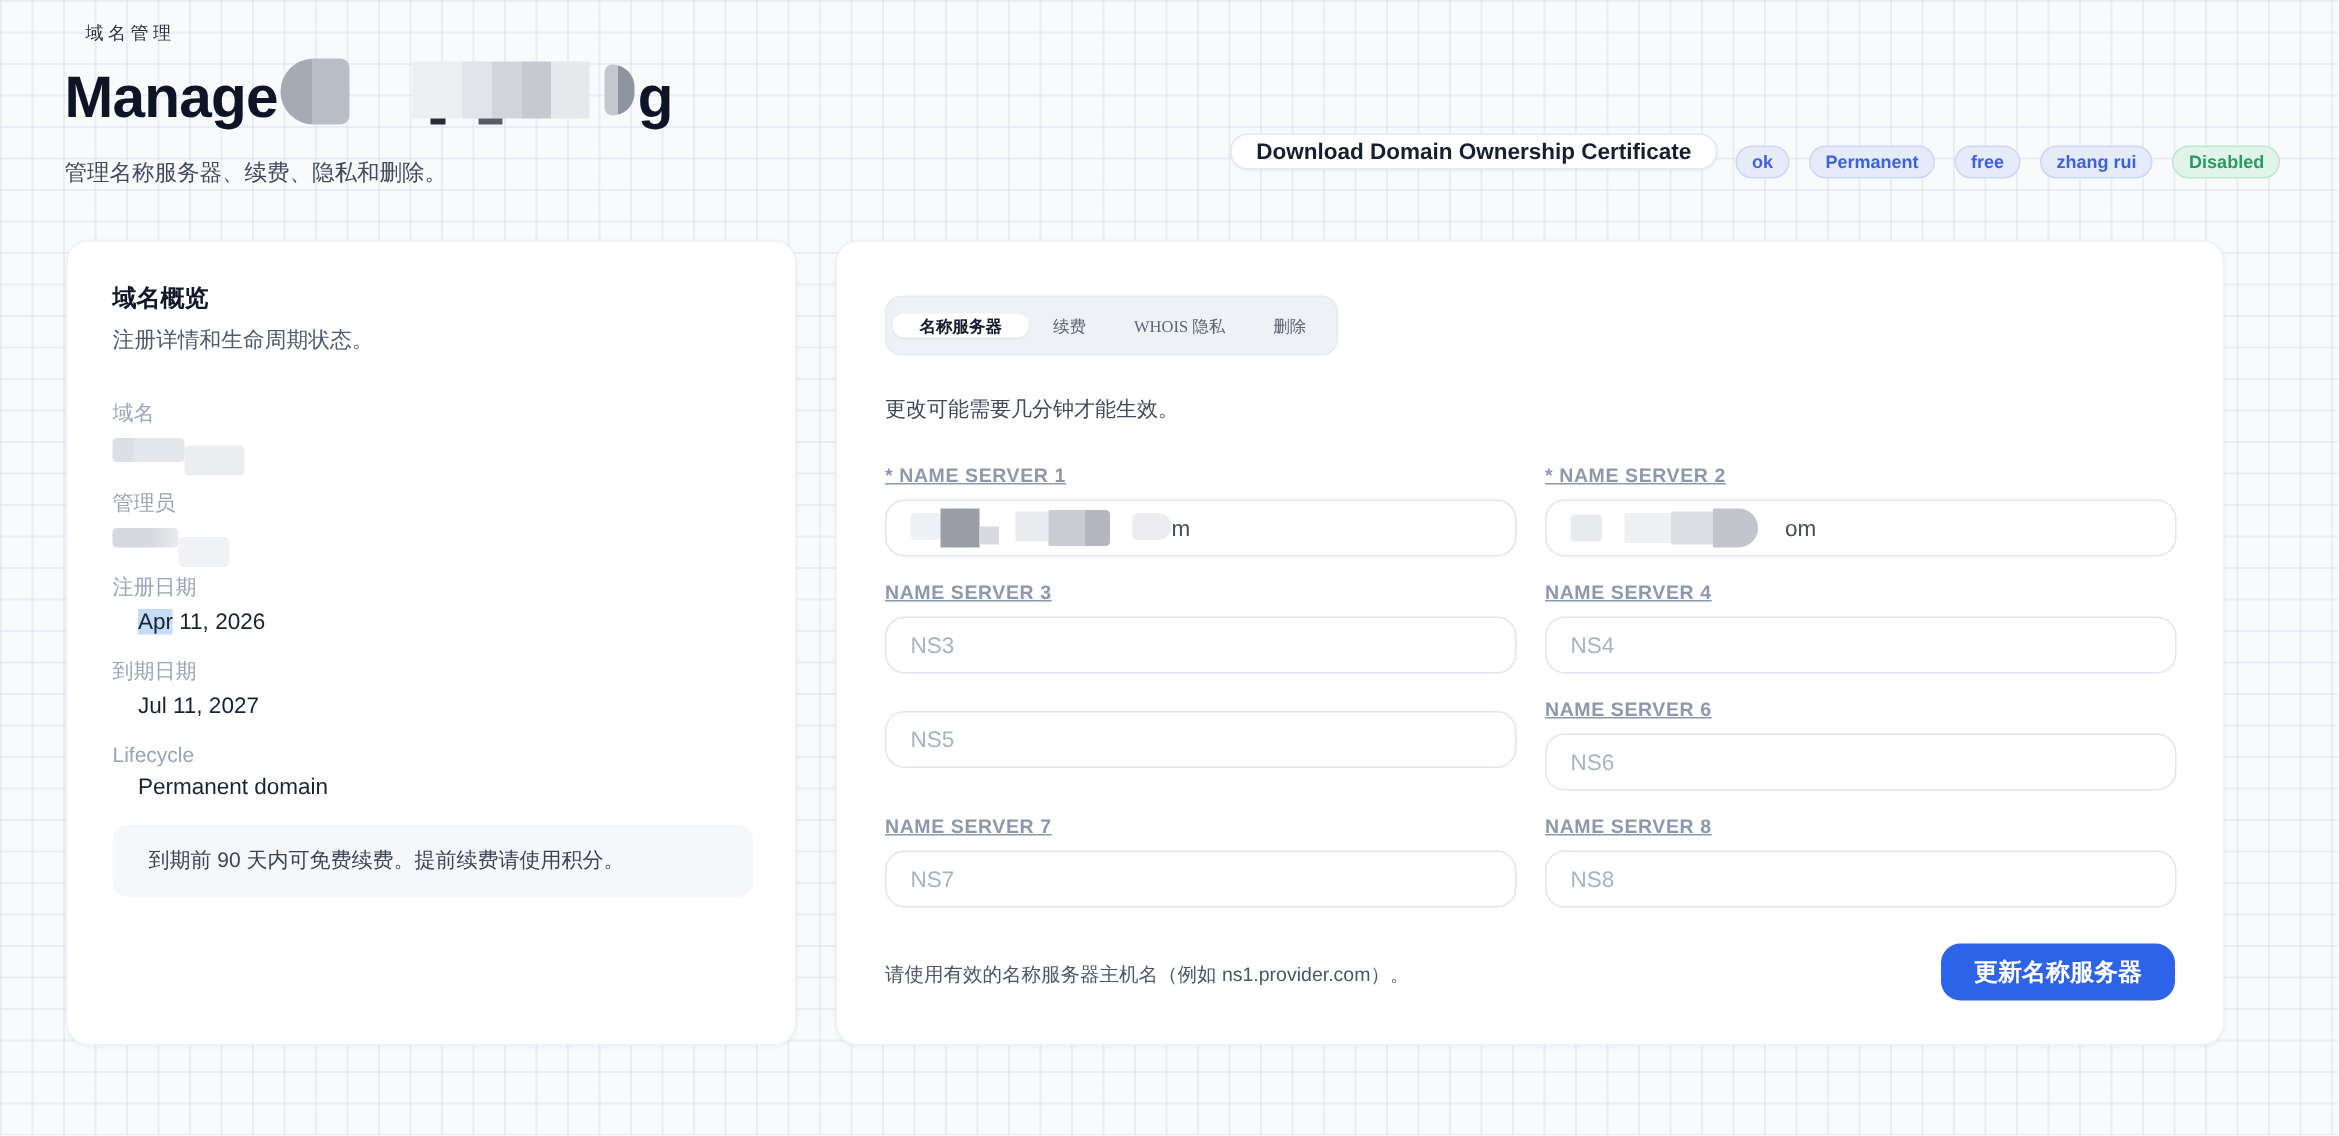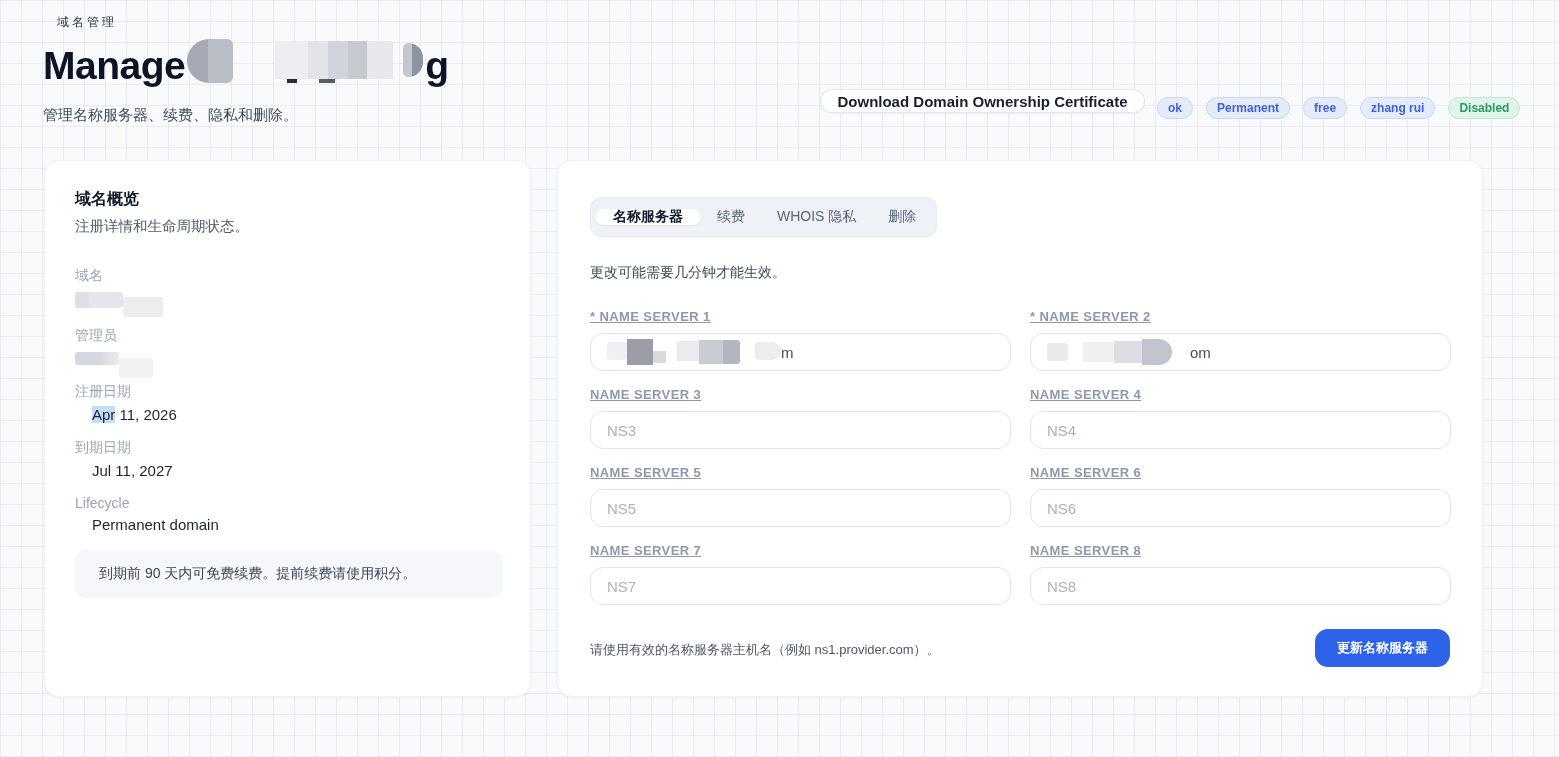--- a/index.html
+++ b/index.html
@@ -70,8 +70,8 @@
   
   .tabbar { position:absolute; left:32px; top:36px; height:40px; background:#eef1f5;
     border:1px solid #e6eaf1; border-radius:11px; display:inline-flex; align-items:center; padding:0 4px; }
-  .tab { padding:0 16px; font-size:14px; color:#5b6577; height:16px; display:flex;
-    align-items:center; border-radius:8px; cursor:pointer; white-space:nowrap; }
+  .tab { padding:0 16px; font-size:11px; color:#5b6577; height:16px; display:flex;
+    align-items:center; border-radius:8px; cursor:pointer; white-space:nowrap;font-family:Liberation Serif, serif; }
   .tab.active { background:#fff; color:#141c2c; font-weight:600; padding:0 18px;
     box-shadow:0 1px 2px rgba(16,24,40,.06); }
   .ns-info { position:absolute; left:32px; top:103px; font-size:14px; color:#3f4959; }

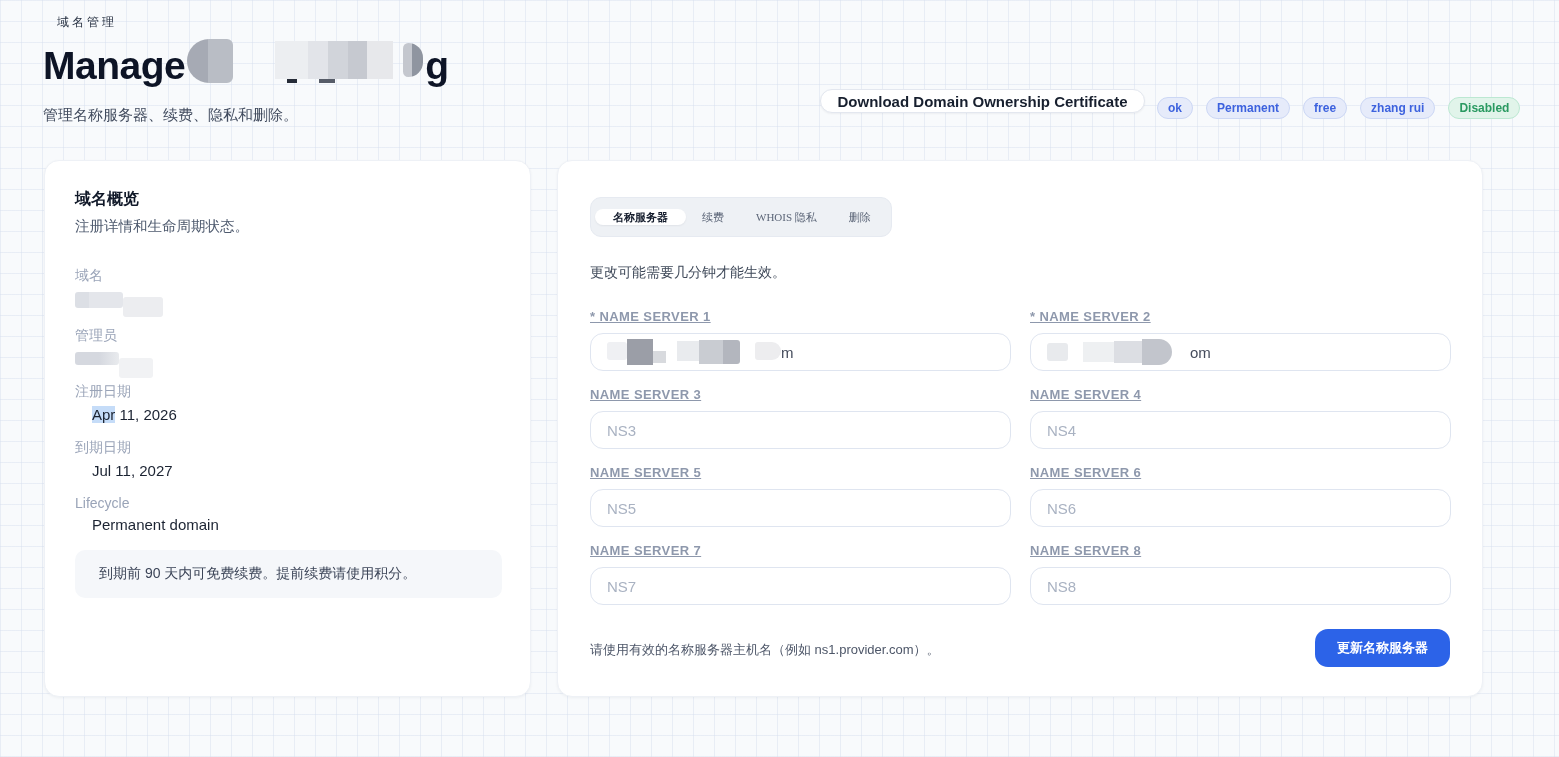--- a/index.html
+++ b/index.html
@@ -226,7 +226,6 @@
     </div>
 
     <div class="ns-field" style="left:32px; top:304px">
-      <div class="ns-label">NAME SERVER 5</div>
       <input class="ns-input" placeholder="NS5" style="">
     </div>
 

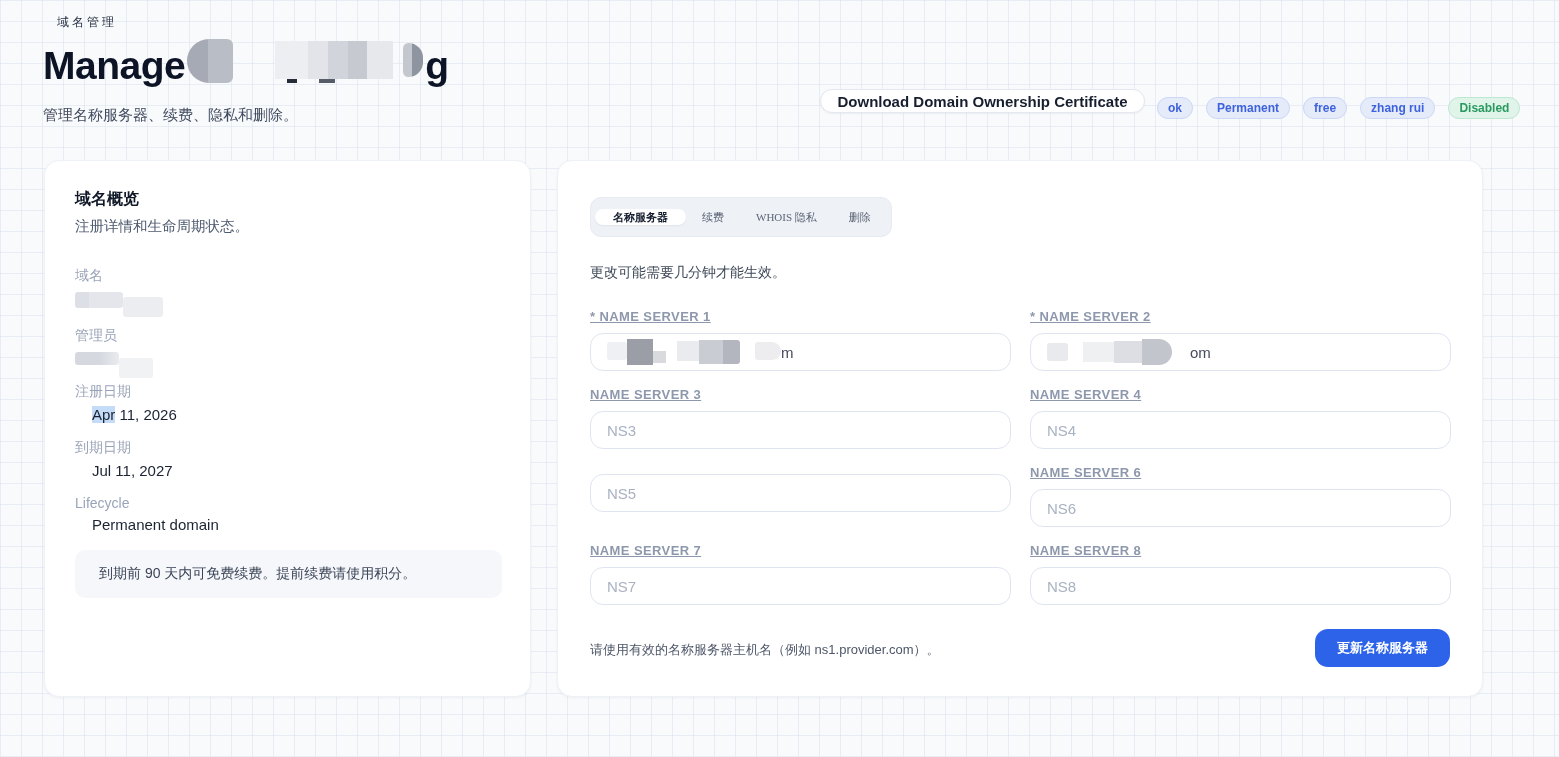--- a/index.html
+++ b/index.html
@@ -102,7 +102,7 @@
 
   .ns-hint { position:absolute; left:32px; top:480px; font-size:13px; color:#4d5668; }
   .update-btn { position:absolute; right:32px; top:468px; height:38px; padding:0 22px;
-    background:#2c63e8; border:none; border-radius:13px; color:#fff; font-size:13px; font-weight:600;
+    background:#2c63e8; border:none; border-radius:13px; color:#fff; font-size:16px; font-weight:600;
     display:flex; align-items:center; cursor:pointer;
     font-family:"Liberation Sans","DejaVu Sans",sans-serif; }
 </style>

